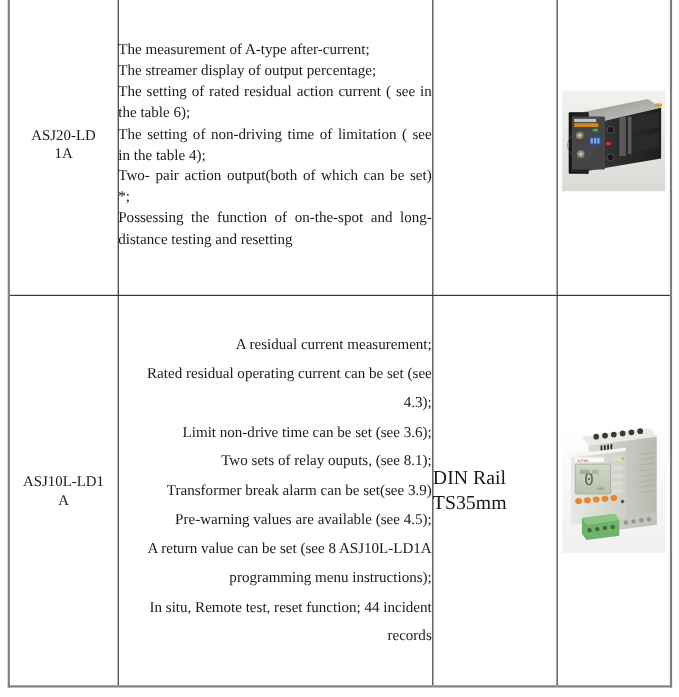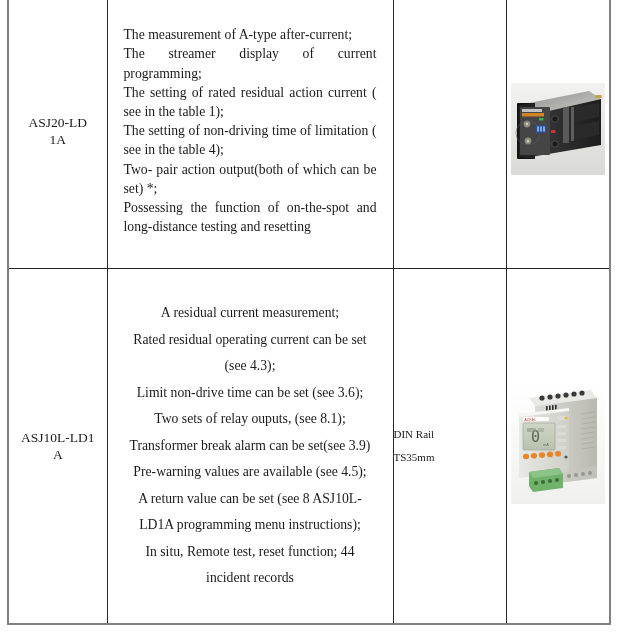--- a/index.html
+++ b/index.html
@@ -69,7 +69,7 @@
   }
 
   .func-list {
-    margin: 16px;
+    margin: 0;
     padding: 0;
     list-style: none;
   }

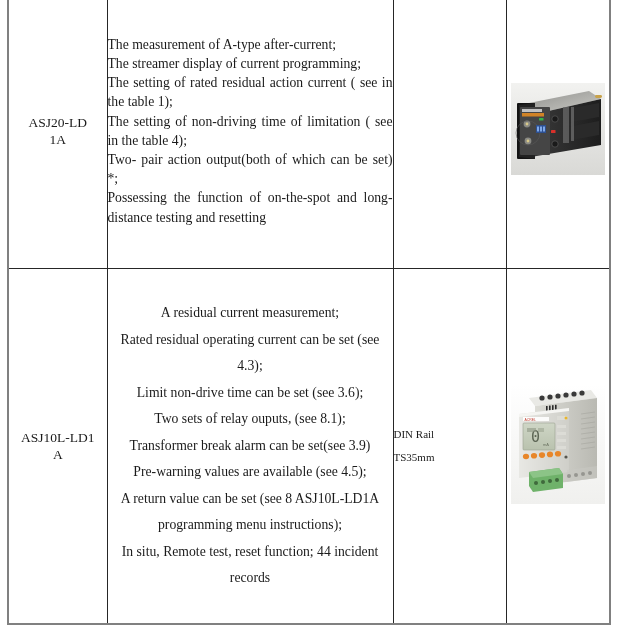--- a/index.html
+++ b/index.html
@@ -140,7 +140,7 @@
         <td class="cell-func style-justified">
           <ul class="func-list">
             <li>The measurement of A-type after-current;</li>
-            <li>The streamer display of current programming;</li>
+            <li>The streamer display of output percentage;</li>
             <li>The setting of rated residual action current ( see in the table 1);</li>
             <li>The setting of non-driving time of limitation ( see in the table 4);</li>
             <li>Two- pair action output(both of which can be set) *;</li>

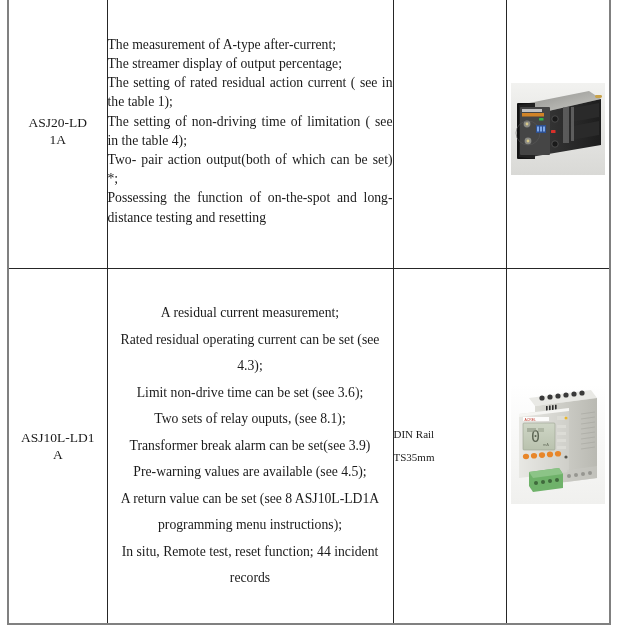--- a/index.html
+++ b/index.html
@@ -141,7 +141,7 @@
           <ul class="func-list">
             <li>The measurement of A-type after-current;</li>
             <li>The streamer display of output percentage;</li>
-            <li>The setting of rated residual action current ( see in the table 1);</li>
+            <li>The setting of rated residual action current ( see in the table 6);</li>
             <li>The setting of non-driving time of limitation ( see in the table 4);</li>
             <li>Two- pair action output(both of which can be set) *;</li>
             <li>Possessing the function of on-the-spot and long-distance testing and resetting</li>

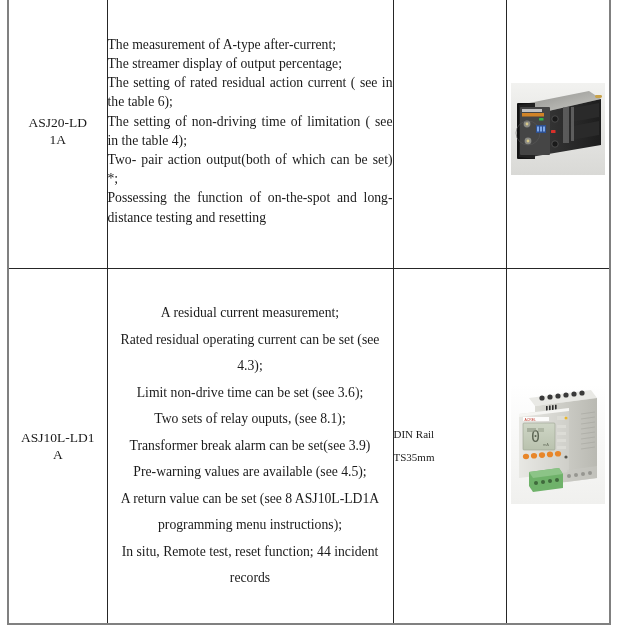--- a/index.html
+++ b/index.html
@@ -91,7 +91,7 @@
 
   
   .style-ragged .func-list li {
-    text-align: center;
+    text-align: right;
     line-height: 26.5px;
     font-family: Liberation Serif, serif;
   }

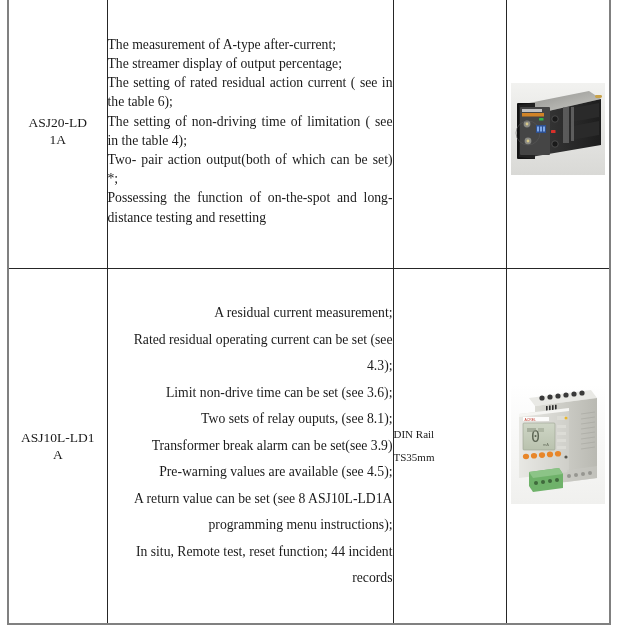--- a/index.html
+++ b/index.html
@@ -98,7 +98,7 @@
 
   .cell-mount {
     text-align: left;
-    font-size: 11px;
+    font-size: 18px;
     line-height: 23px;
     padding: 4px 6px 4px 17px;
   }

